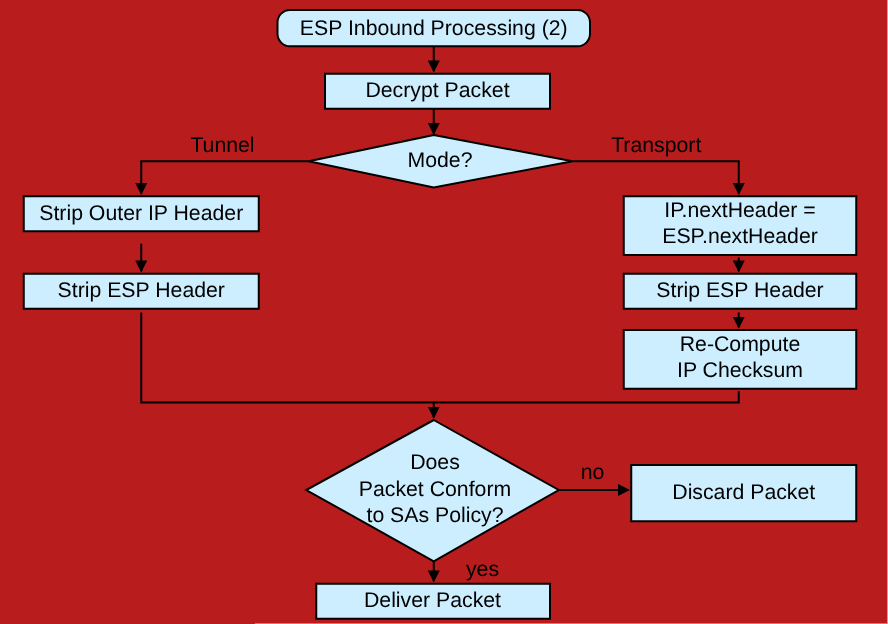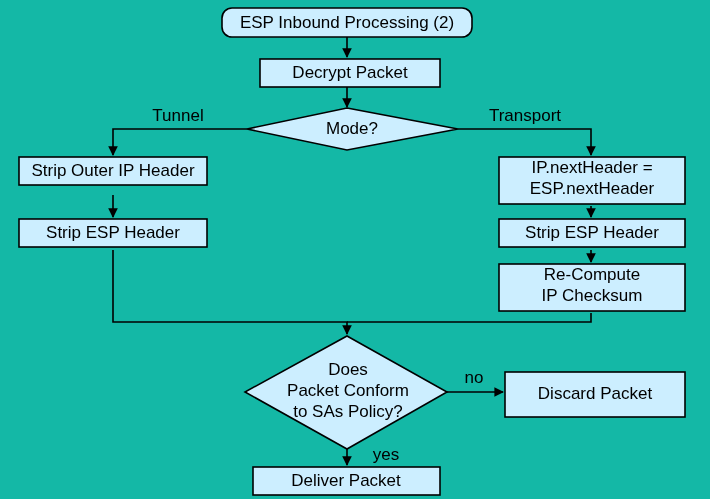--- a/index.html
+++ b/index.html
@@ -11,7 +11,7 @@
     position: relative;
     width: 710px;
     height: 499px;
-    background: #14b8a6;
+    background: #b91c1c;
     overflow: hidden;
     font-family: "Liberation Sans", sans-serif;
   }

